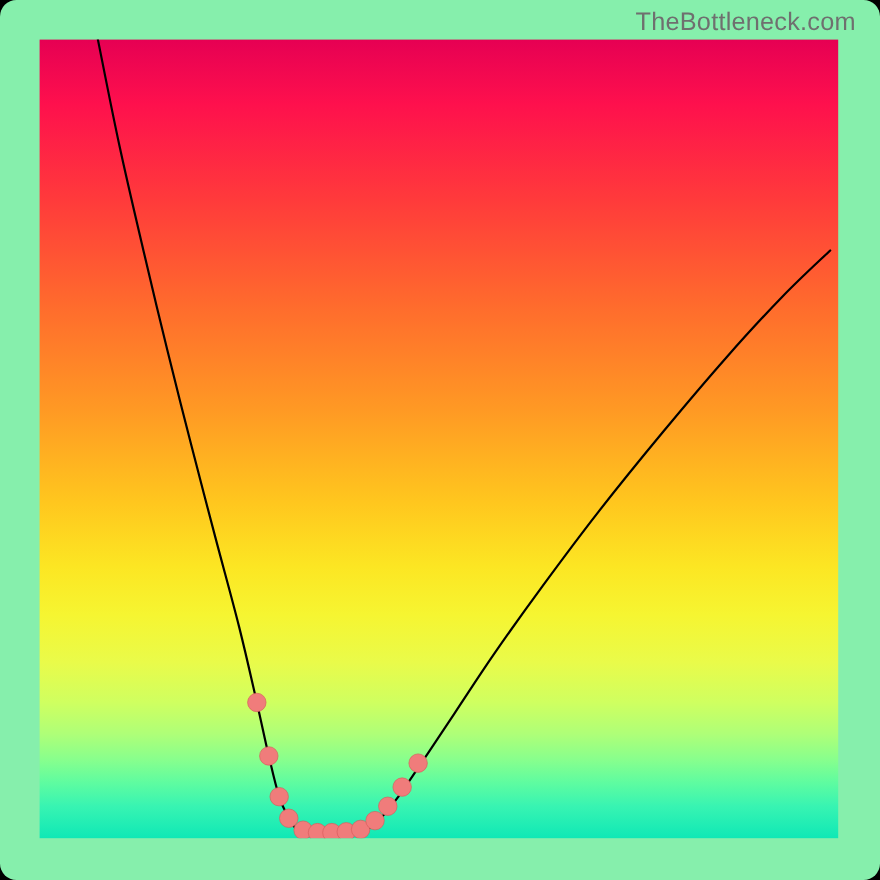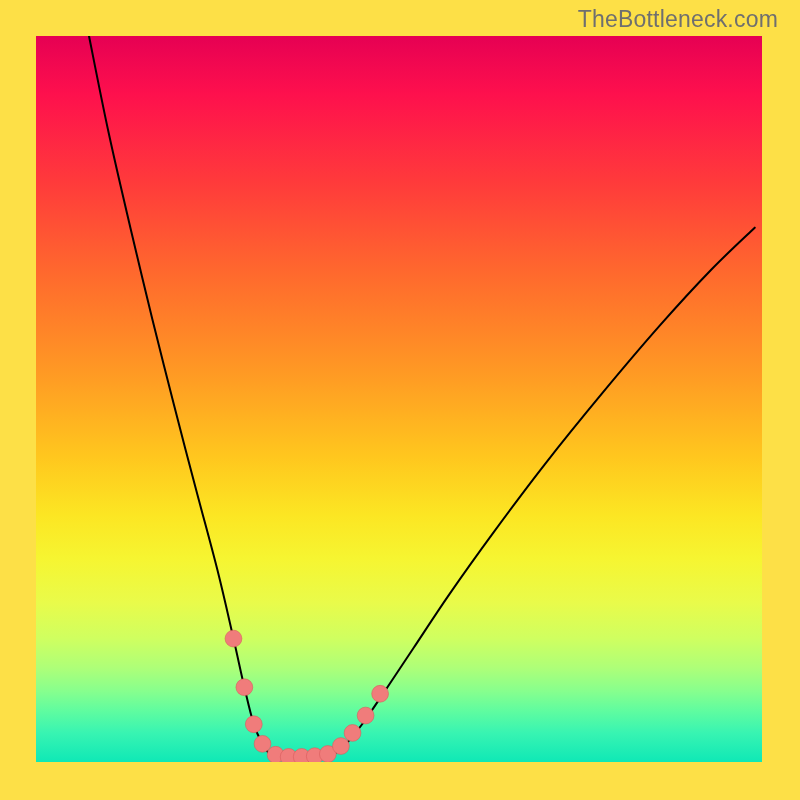--- a/index.html
+++ b/index.html
@@ -14,7 +14,8 @@
   .frame {
     position: absolute;
     inset: 0;
-    background: #fde047;
+    background: #86efac;
+    border-radius: 15px;
   }
   .plot {
     position: absolute;

